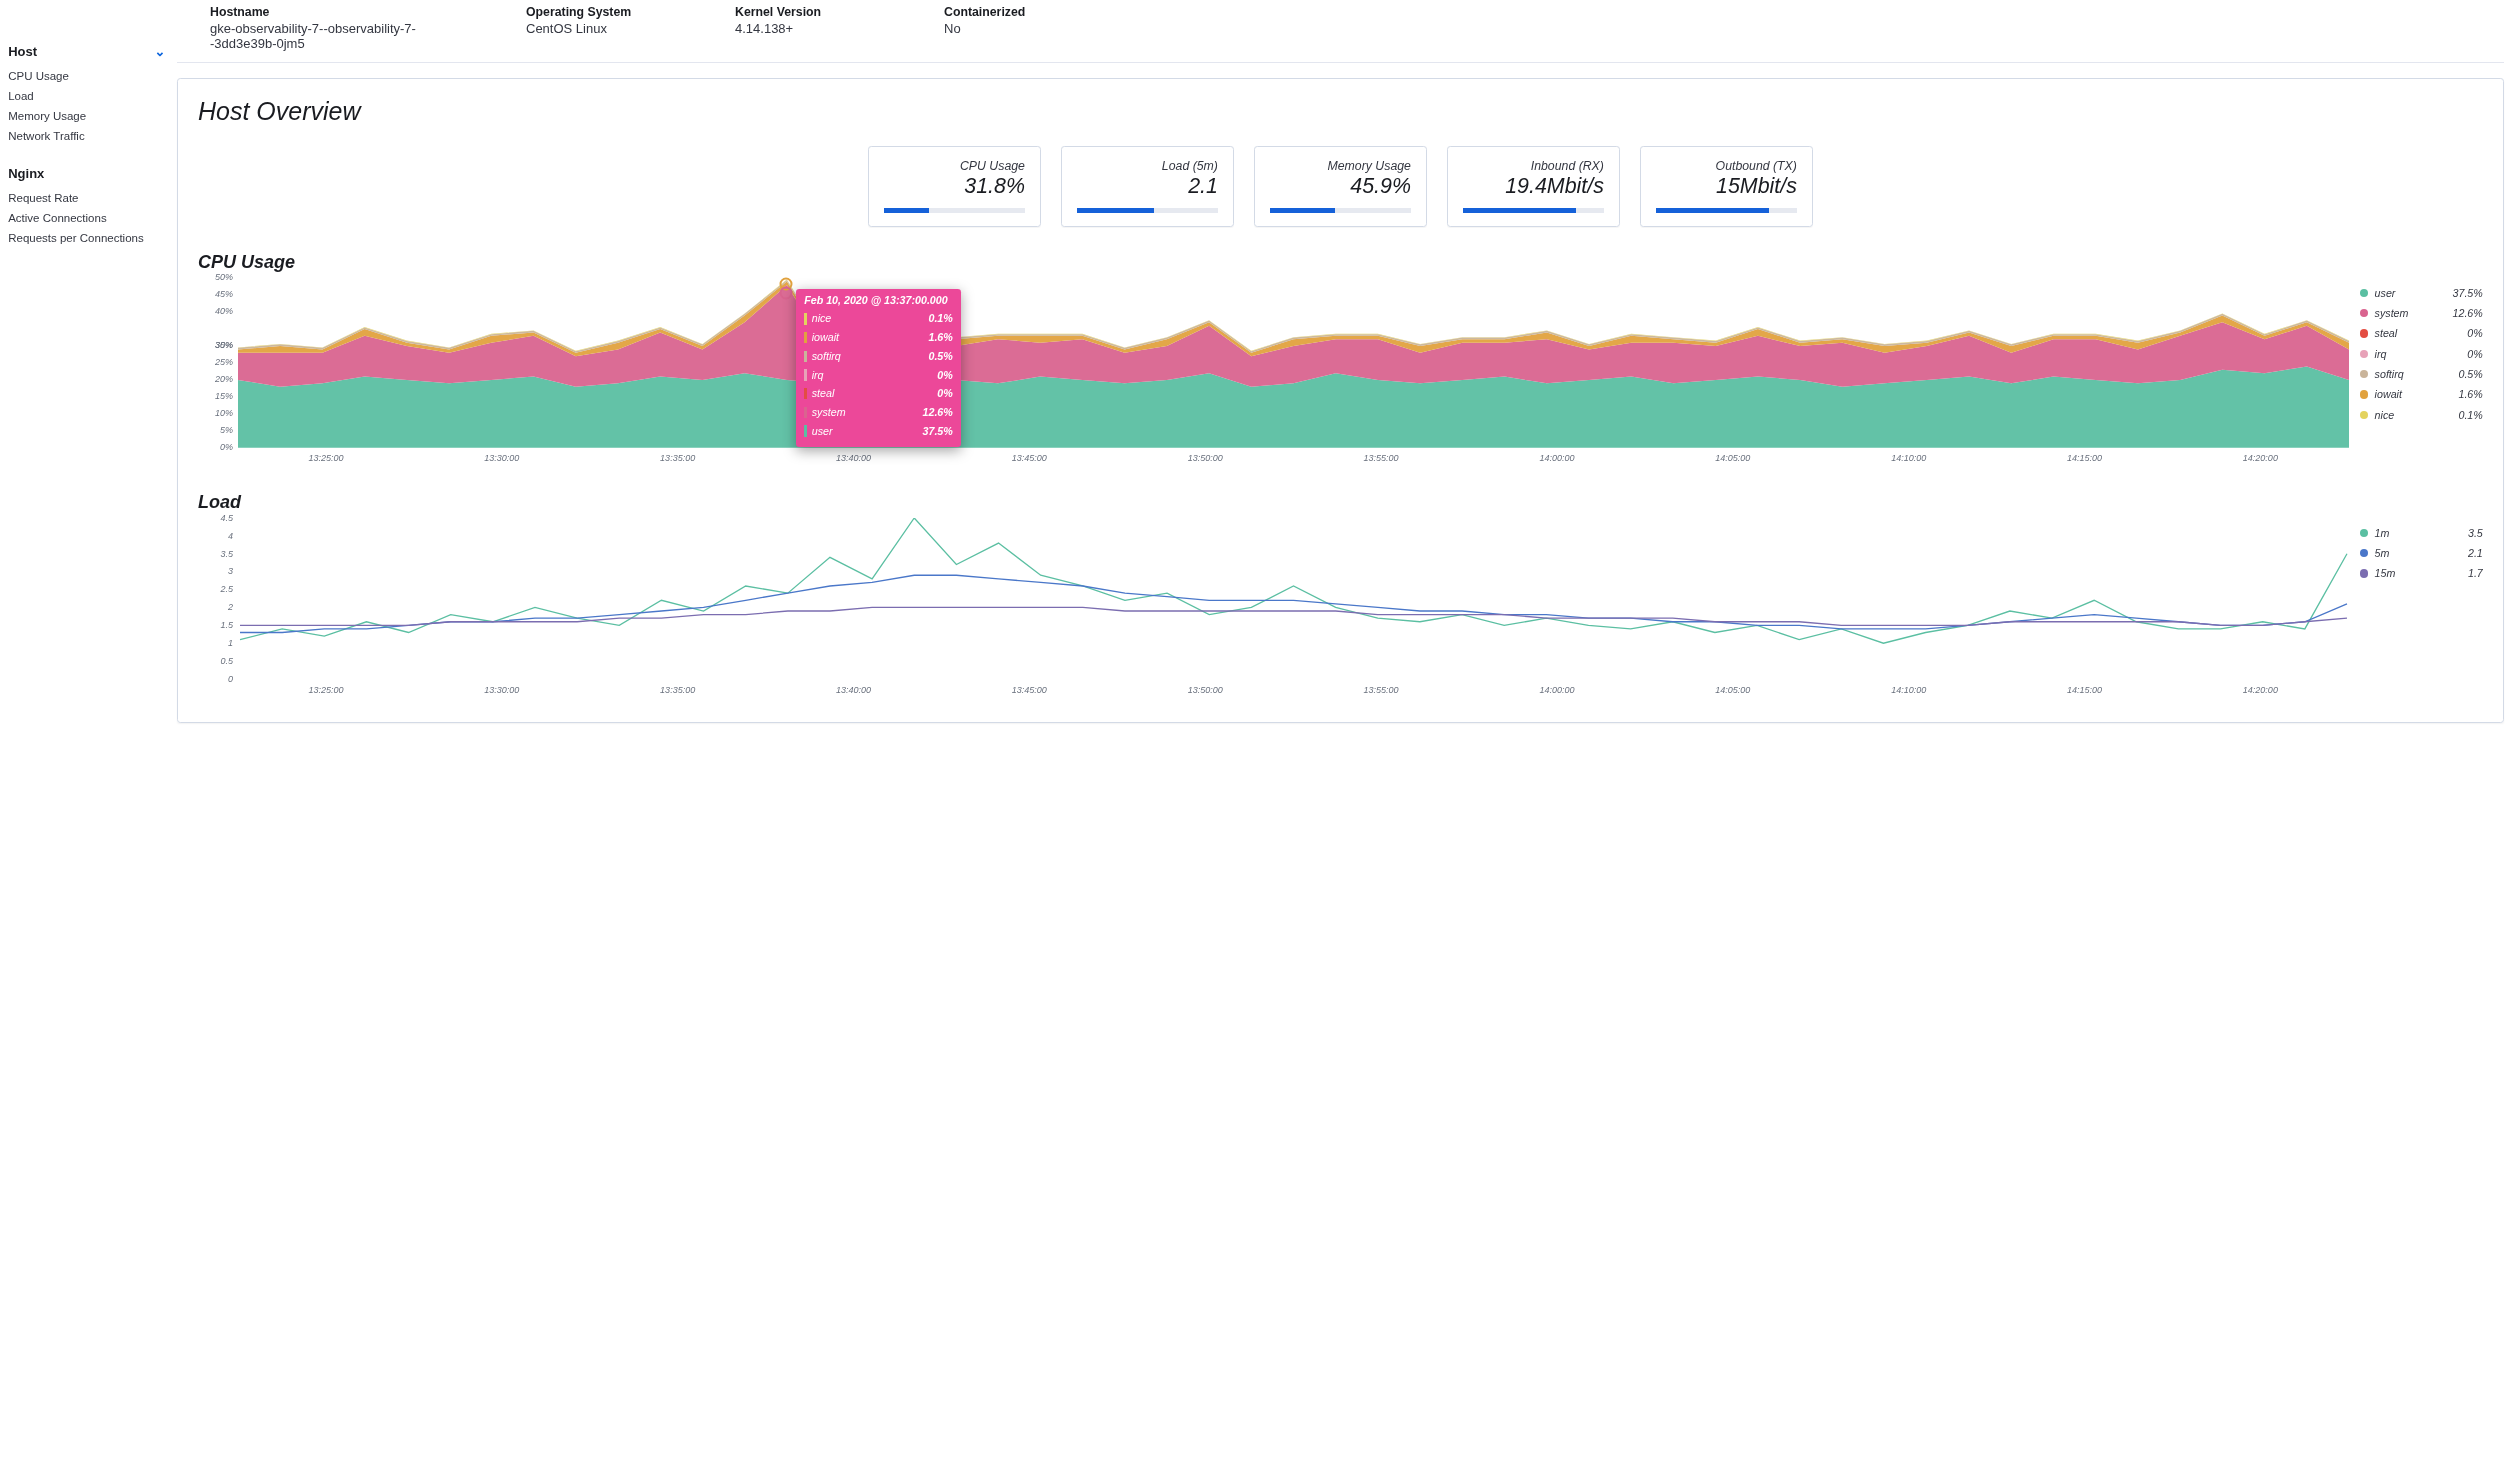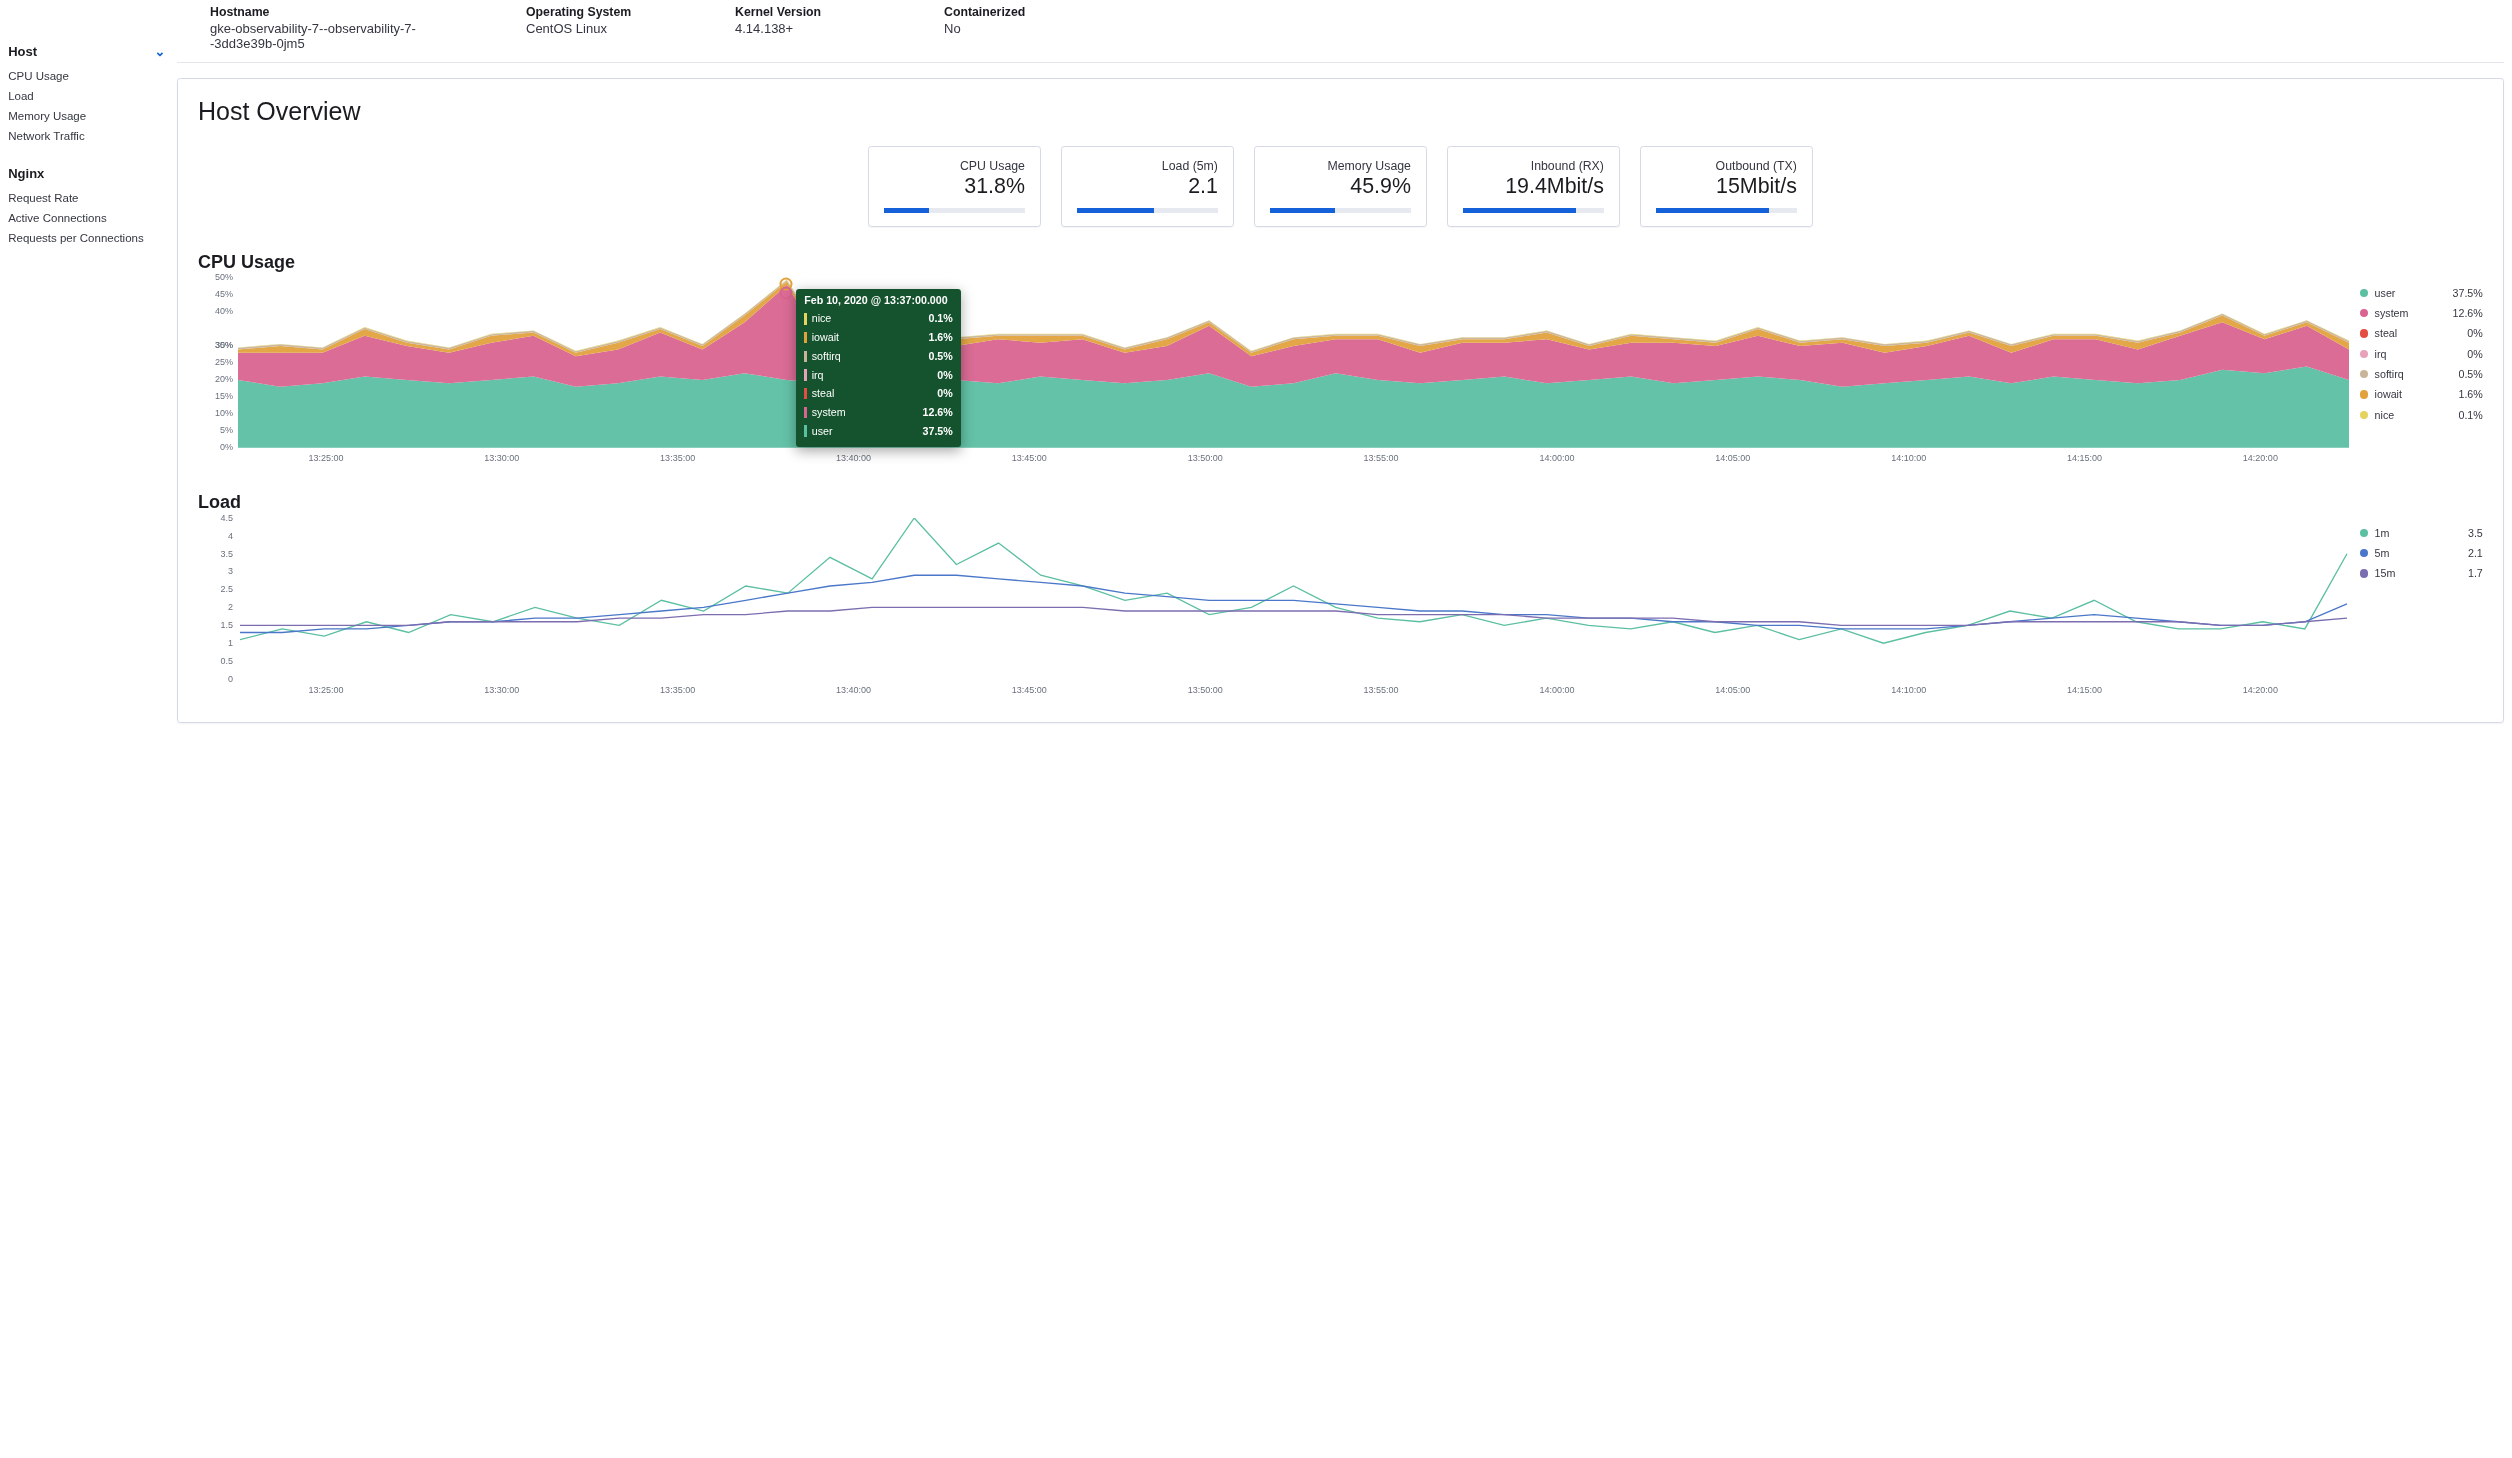--- a/index.html
+++ b/index.html
@@ -15,7 +15,7 @@
   .hdr-item{min-width:148px;}
   .hdr-label{font-weight:700;font-size:12.3px;margin-bottom:1.6px;}
   .hdr-value{font-size:13px;color:#343741;}
-  .panel{border:0.8px solid #d3dae6;border-radius:3.3px;margin-top:15px;padding:15px 20px 23px 20px;box-shadow:0 1.6px 1.6px -0.8px rgba(0,0,0,.05);}
+  .panel{border:0.8px solid #d3dae6;border-radius:3.3px;margin-top:15px;padding:15px 20px 23px 20px;box-shadow:0 1.6px 1.6px -0.8px rgba(0,0,0,.05);font-style:italic;}
   h1.section{font-size:25px;font-weight:400;margin:3.3px 0 20px 0;color:#1a1c21;}
   h2.section{font-size:18px;font-weight:700;margin:25px 0 5px 0;color:#1a1c21;}
   .cards{display:flex;gap:20px;justify-content:center;flex-wrap:wrap;}

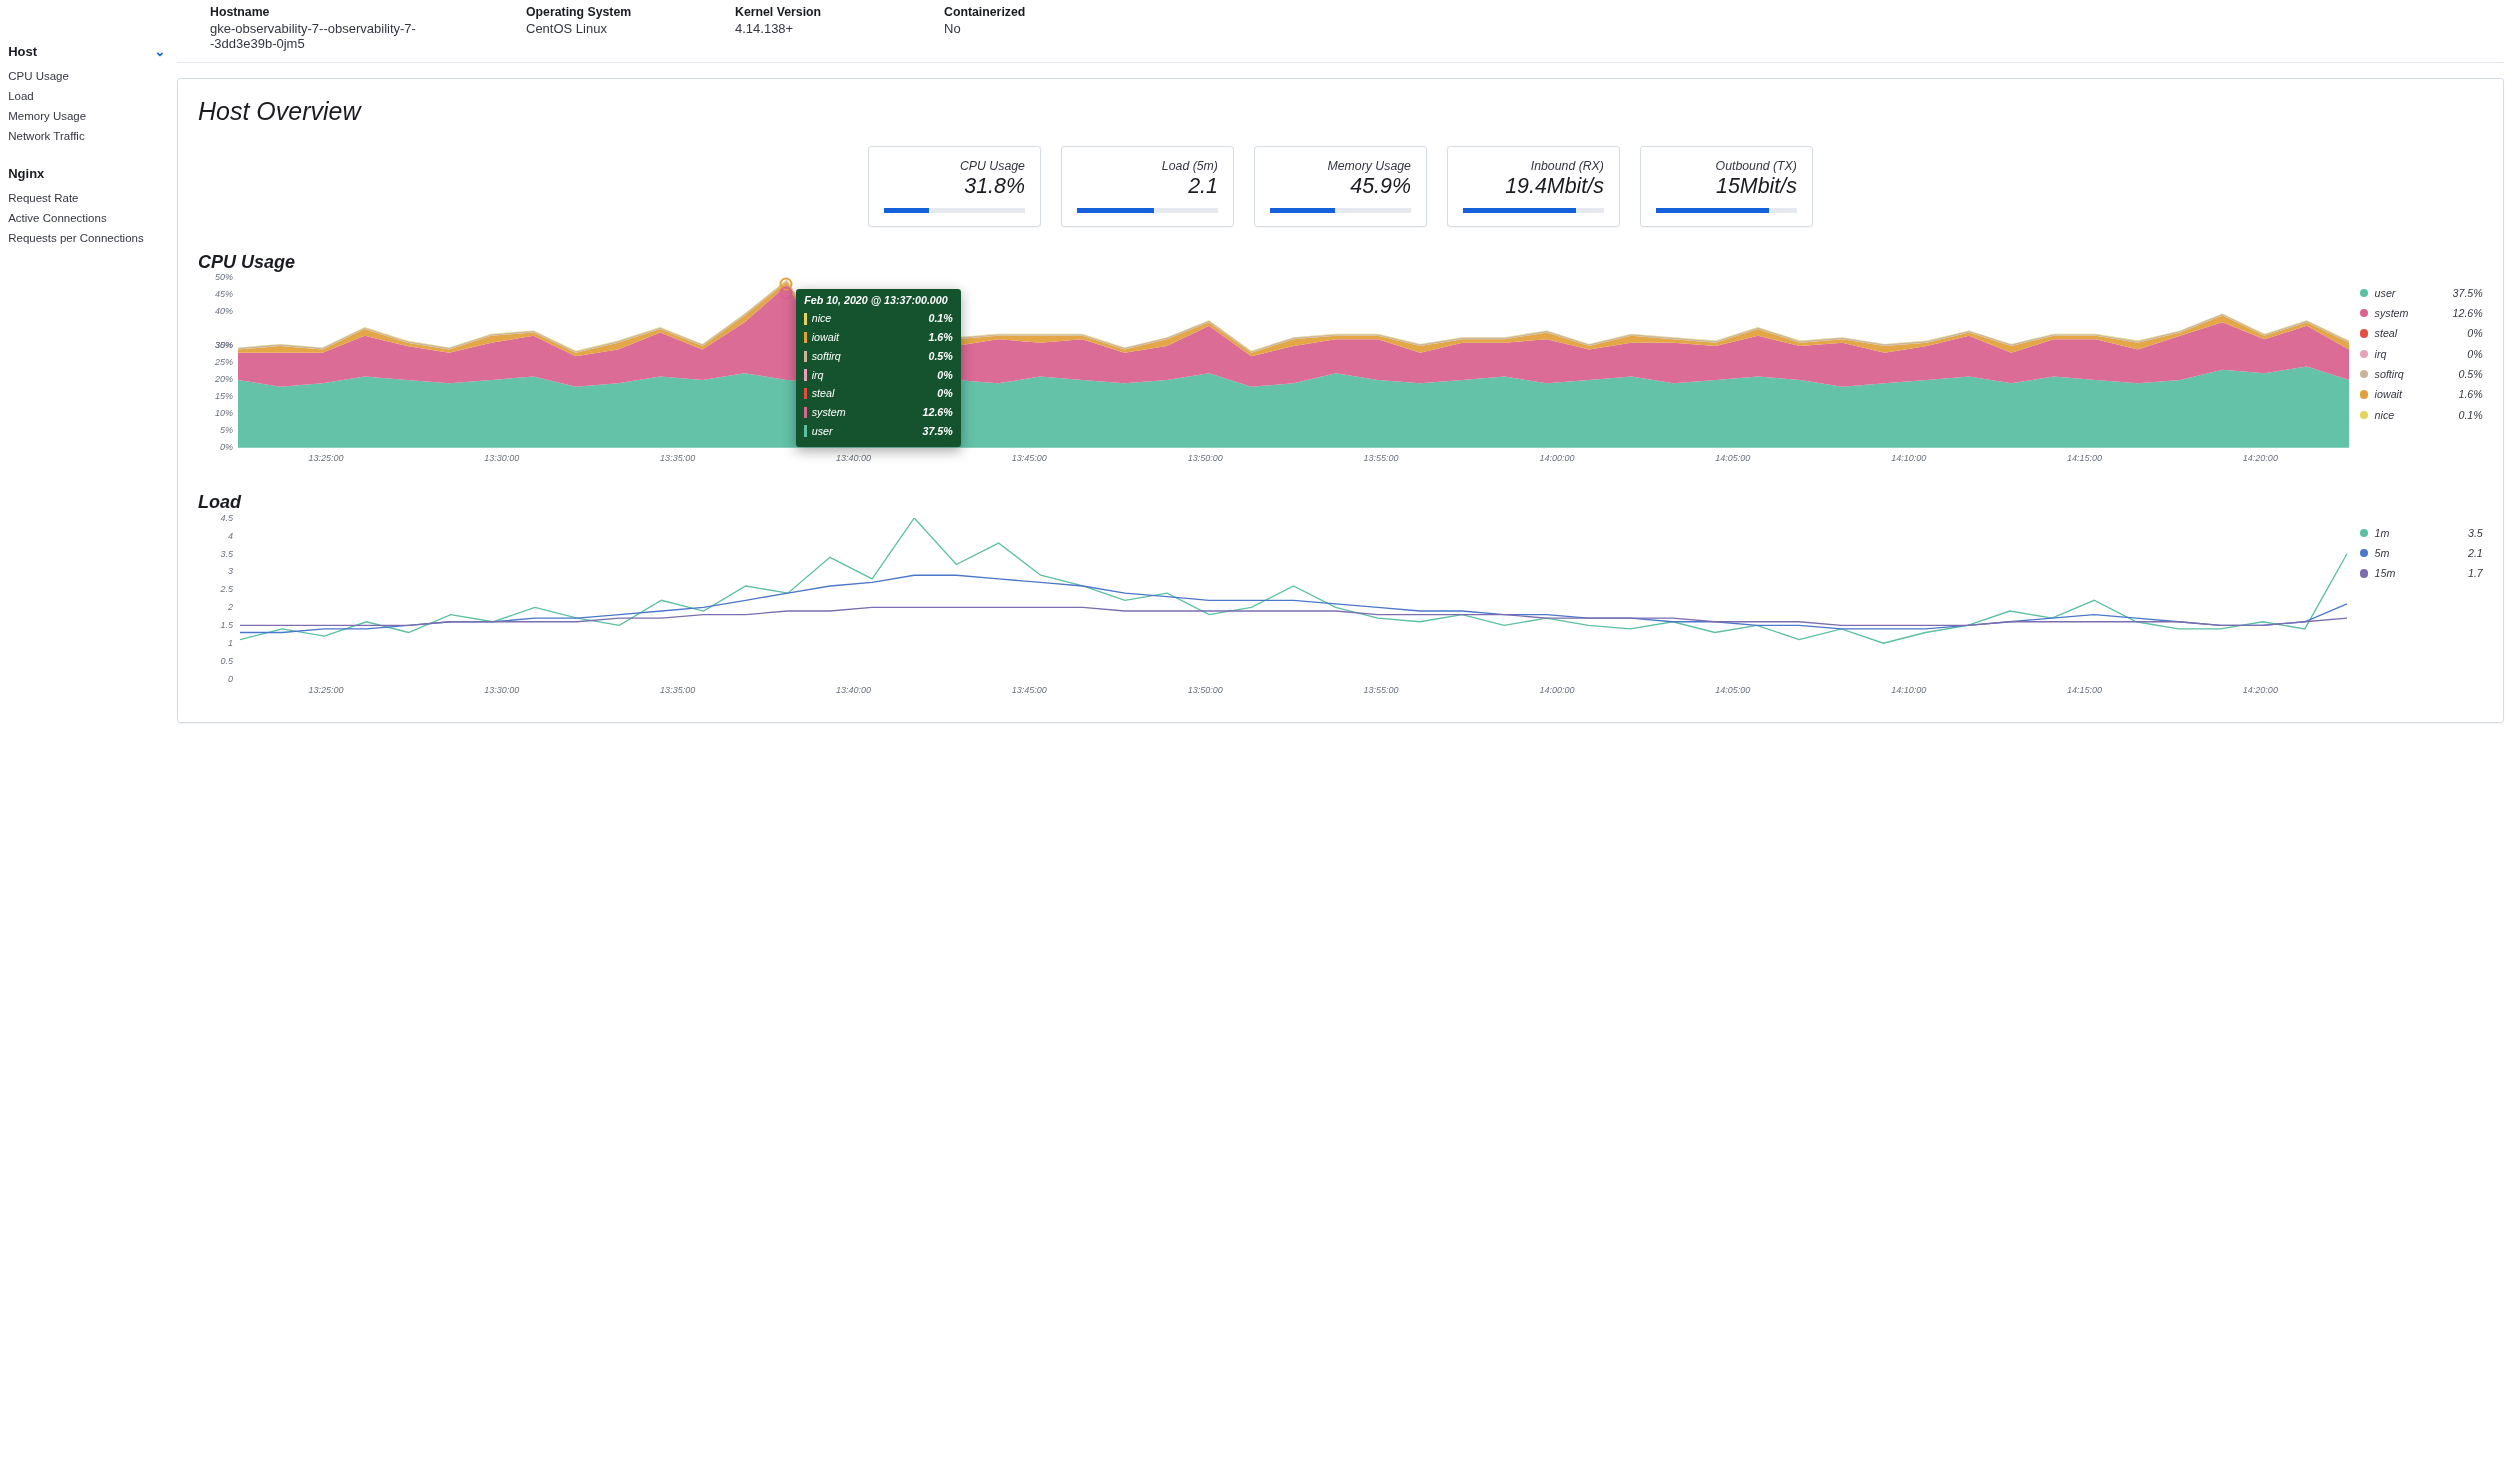--- a/index.html
+++ b/index.html
@@ -37,7 +37,7 @@
   .legend .dot{width:8.2px;height:8.2px;border-radius:50%;display:inline-block;}
   .legend .val{color:#343741;}
   
-  .tooltip{position:absolute;background:#14532d;color:#fff;border-radius:3.3px;padding:5px 8.2px 6.6px 8.2px;font-size:10.7px;width:165px;box-shadow:0 3.3px 13px rgba(0,0,0,.35);z-index:10;}
+  .tooltip{position:absolute;background:#ec4899;color:#fff;border-radius:3.3px;padding:5px 8.2px 6.6px 8.2px;font-size:10.7px;width:165px;box-shadow:0 3.3px 13px rgba(0,0,0,.35);z-index:10;}
   .tooltip .tt-title{font-weight:700;font-size:10.7px;margin-bottom:3.3px;}
   .tooltip .tt-row{display:flex;justify-content:space-between;align-items:center;line-height:1.75;}
   .tooltip .tt-left{display:flex;align-items:center;gap:5px;}

